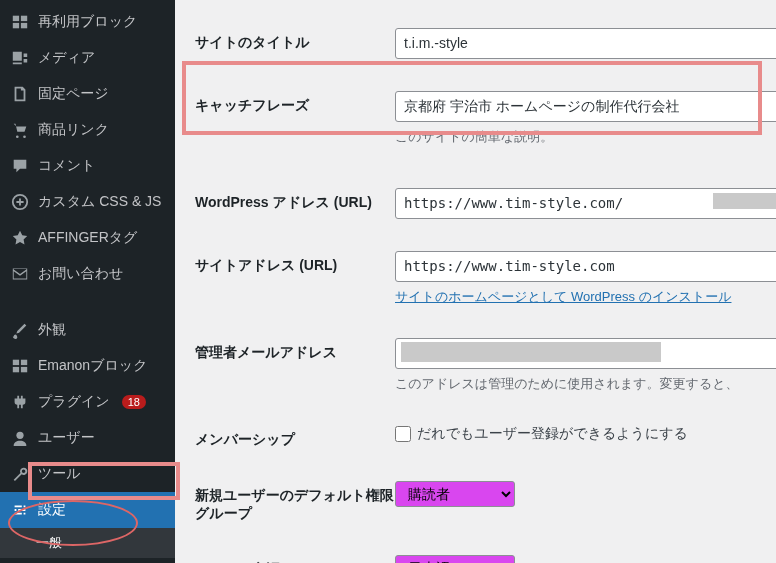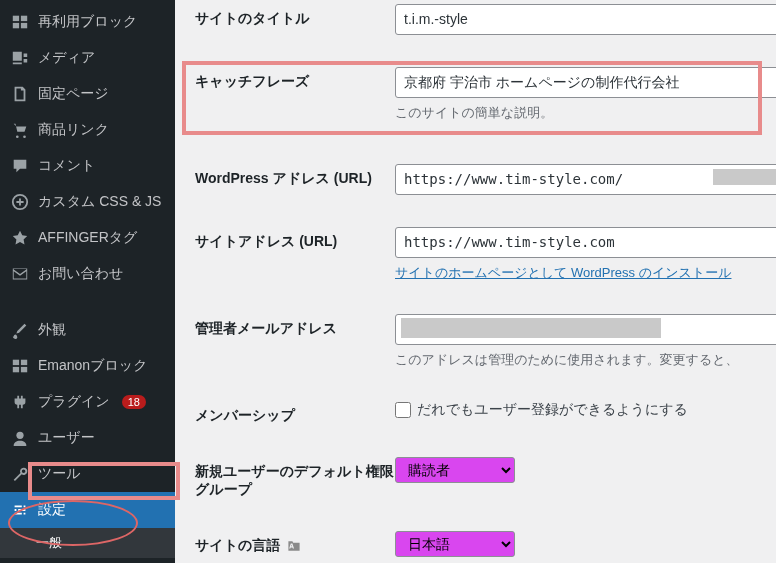--- a/index.html
+++ b/index.html
@@ -78,7 +78,7 @@
       padding: 0;
     }
     .form-row { display: flex; border-top: 0; padding: 16px 0 16px 20px; }
-    .form-row.first { padding-top: 4px; }
+    .form-row.first { padding-top: 28px; }
     .form-label {
       width: 200px;
       font-weight: 600;

